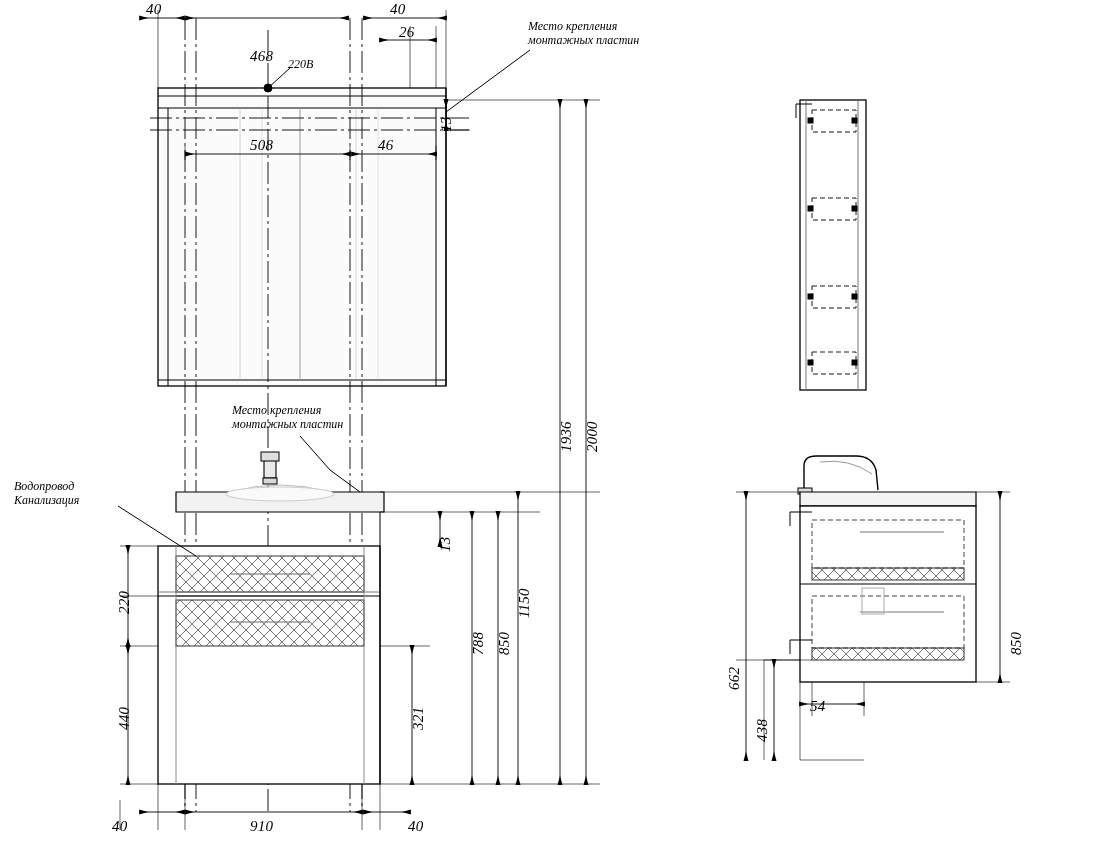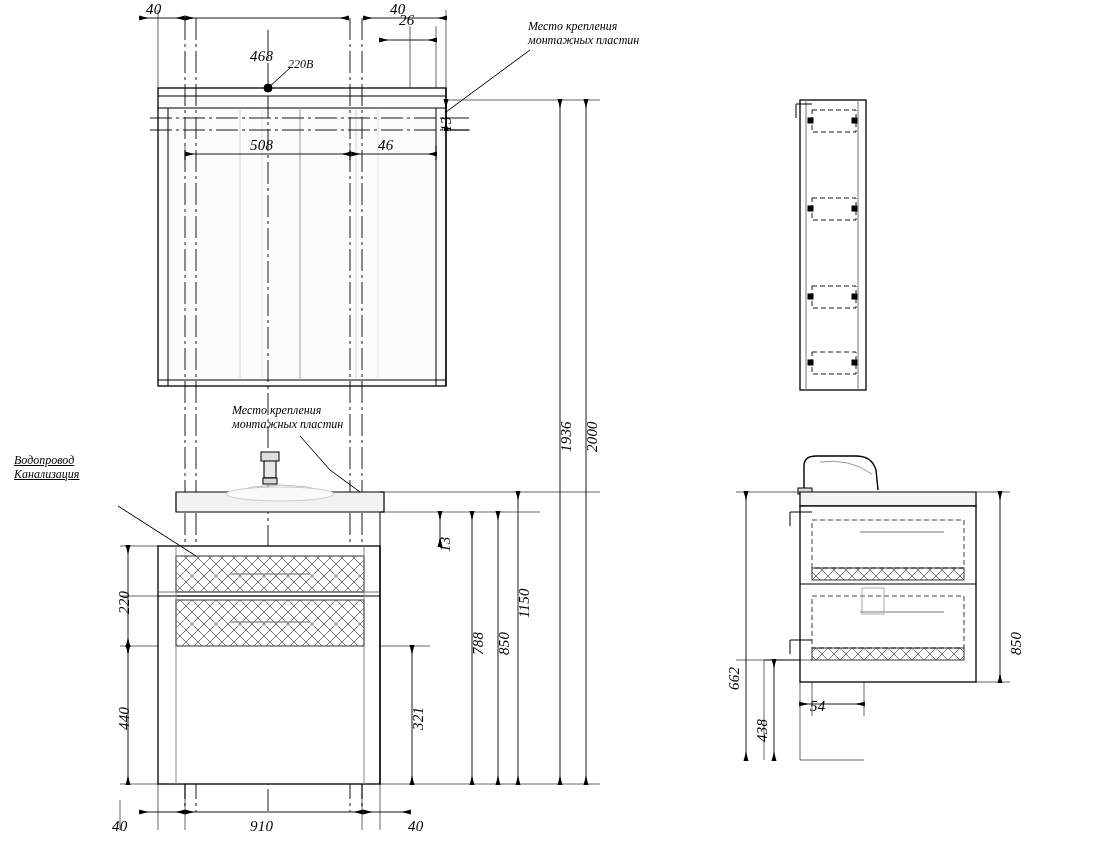--- a/index.html
+++ b/index.html
@@ -217,7 +217,7 @@
   <div class="dim" style="left:146px;top:1px;">40</div>
   <div class="dim" style="left:250px;top:1px;margin-top:47px;">468</div>
   <div class="dim" style="left:390px;top:1px;">40</div>
-  <div class="dim" style="left:399px;top:12px;">26</div>
+  <div class="dim" style="left:399px;top:24px;">26</div>
   <div class="dim" style="left:250px;top:137px;">508</div>
   <div class="dim" style="left:378px;top:137px;">46</div>
   <div class="dim v" style="left:438px;top:132px;transform:rotate(-90deg);">13</div>

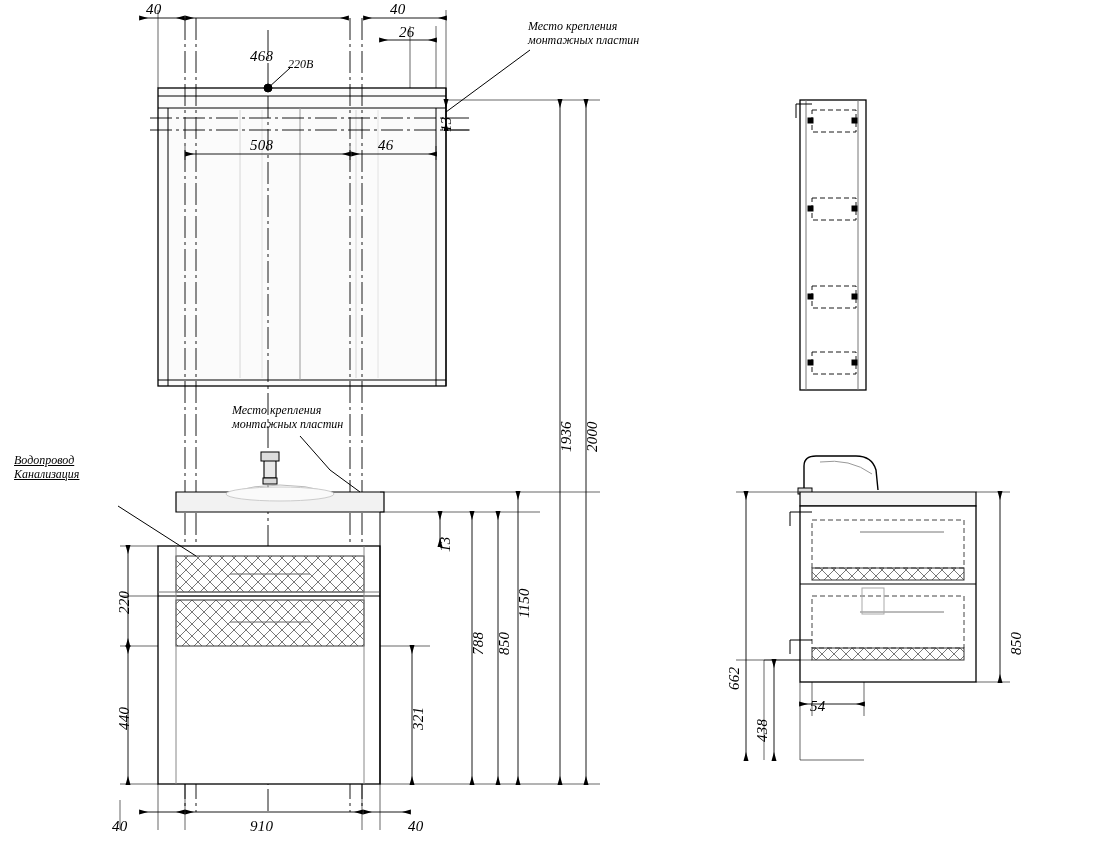--- a/index.html
+++ b/index.html
@@ -210,7 +210,7 @@
 монтажных пластин</div>
   <div class="note" style="left:232px;top:404px;">Место крепления
 монтажных пластин</div>
-  <div class="note" style="left:14px;top:454px;text-decoration:underline;">Водопровод
+  <div class="note" style="left:14px;top:480px;">Водопровод
 Канализация</div>
   <div class="note" style="left:288px;top:58px;text-align:center;">220В</div>
 

